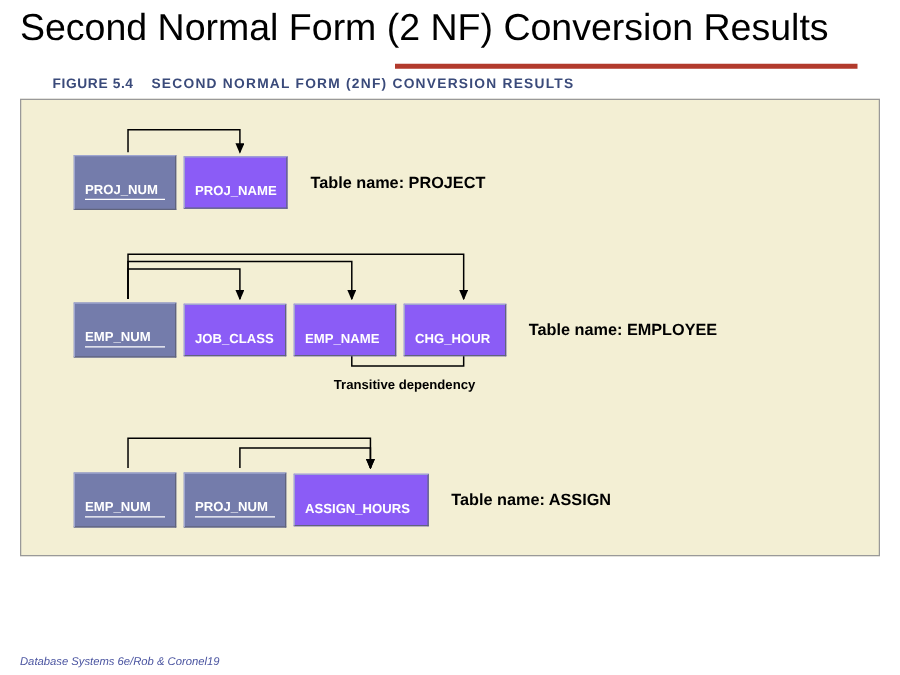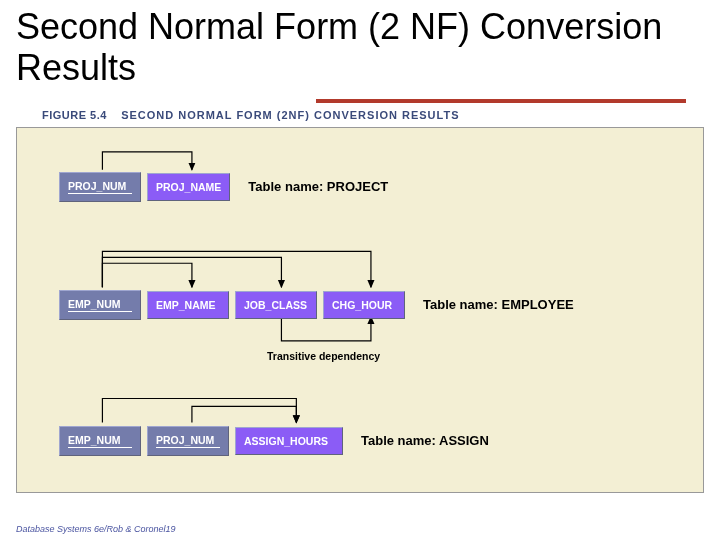--- a/index.html
+++ b/index.html
@@ -5,7 +5,7 @@
   * { margin: 0; padding: 0; box-sizing: border-box; }
   body { width: 720px; height: 540px; font-family: Verdana, Arial, sans-serif; background: #fff; position: relative; }
   .slide { width: 100%; height: 100%; padding: 0 16px; }
-  .title { font-size: 36px; font-weight: normal; color: #000; margin: 6px 0 10px 0; line-height: 1.15; }
+  .title { font-size: 30px; font-weight: normal; color: #000; margin: 6px 0 10px 0; line-height: 1.15; }
   .redline { height: 4px; background: #b23a2c; width: 370px; margin-left: 300px; margin-bottom: 6px; }
   .figlabel { font-size: 11px; color: #3a4a7a; margin-bottom: 6px; margin-left: 10px; letter-spacing: 0.5px; }
   .figlabel .fignum { font-weight: bold; padding-left: 16px; }

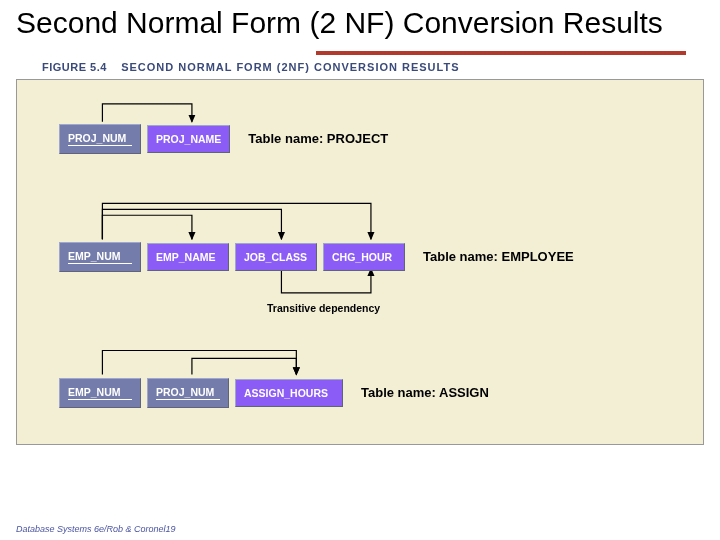--- a/index.html
+++ b/index.html
@@ -12,7 +12,7 @@
   .figlabel .figtitle { font-weight: bold; letter-spacing: 1px; }
   .figbox { background: #f3efd4; border: 1px solid #999; width: 688px; height: 366px; position: relative; margin: 0 auto; }
   svg.arrows { position: absolute; top: 0; left: 0; width: 100%; height: 100%; pointer-events: none; }
-  .btn { display: inline-block; font-size: 10.5px; font-family: Verdana, sans-serif; font-weight: bold; color: #fff; padding: 7px 8px 7px 8px; border: 1px outset #bfb6e0; text-align: left; min-width: 82px; }
+  .btn { display: inline-block; font-size: 10.5px; font-family: Verdana, sans-serif; font-weight: bold; color: #fff; padding: 21px 8px 7px 8px; border: 1px outset #bfb6e0; text-align: left; min-width: 82px; }
   .btn.hdr { background: #8b5cf6; border-color: #9fa6d0; }
   .btn.key { background: #747cab; border-color: #9fa6d0; }
   .btn .ul { display: block; border-bottom: 1px solid #fff; padding-bottom: 1px; }

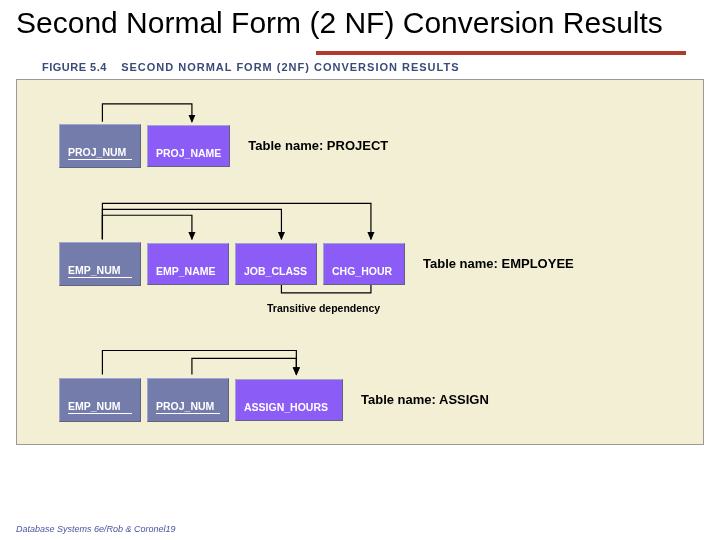--- a/index.html
+++ b/index.html
@@ -65,8 +65,8 @@
       <span class="btn key">
           <span class="ul">EMP_NUM</span>
         </span>
+      <span class="btn hdr">JOB_CLASS</span>
       <span class="btn hdr">EMP_NAME</span>
-      <span class="btn hdr">JOB_CLASS</span>
       <span class="btn hdr">CHG_HOUR</span>
       <span class="tablename">Table name: EMPLOYEE</span>
     </div>

